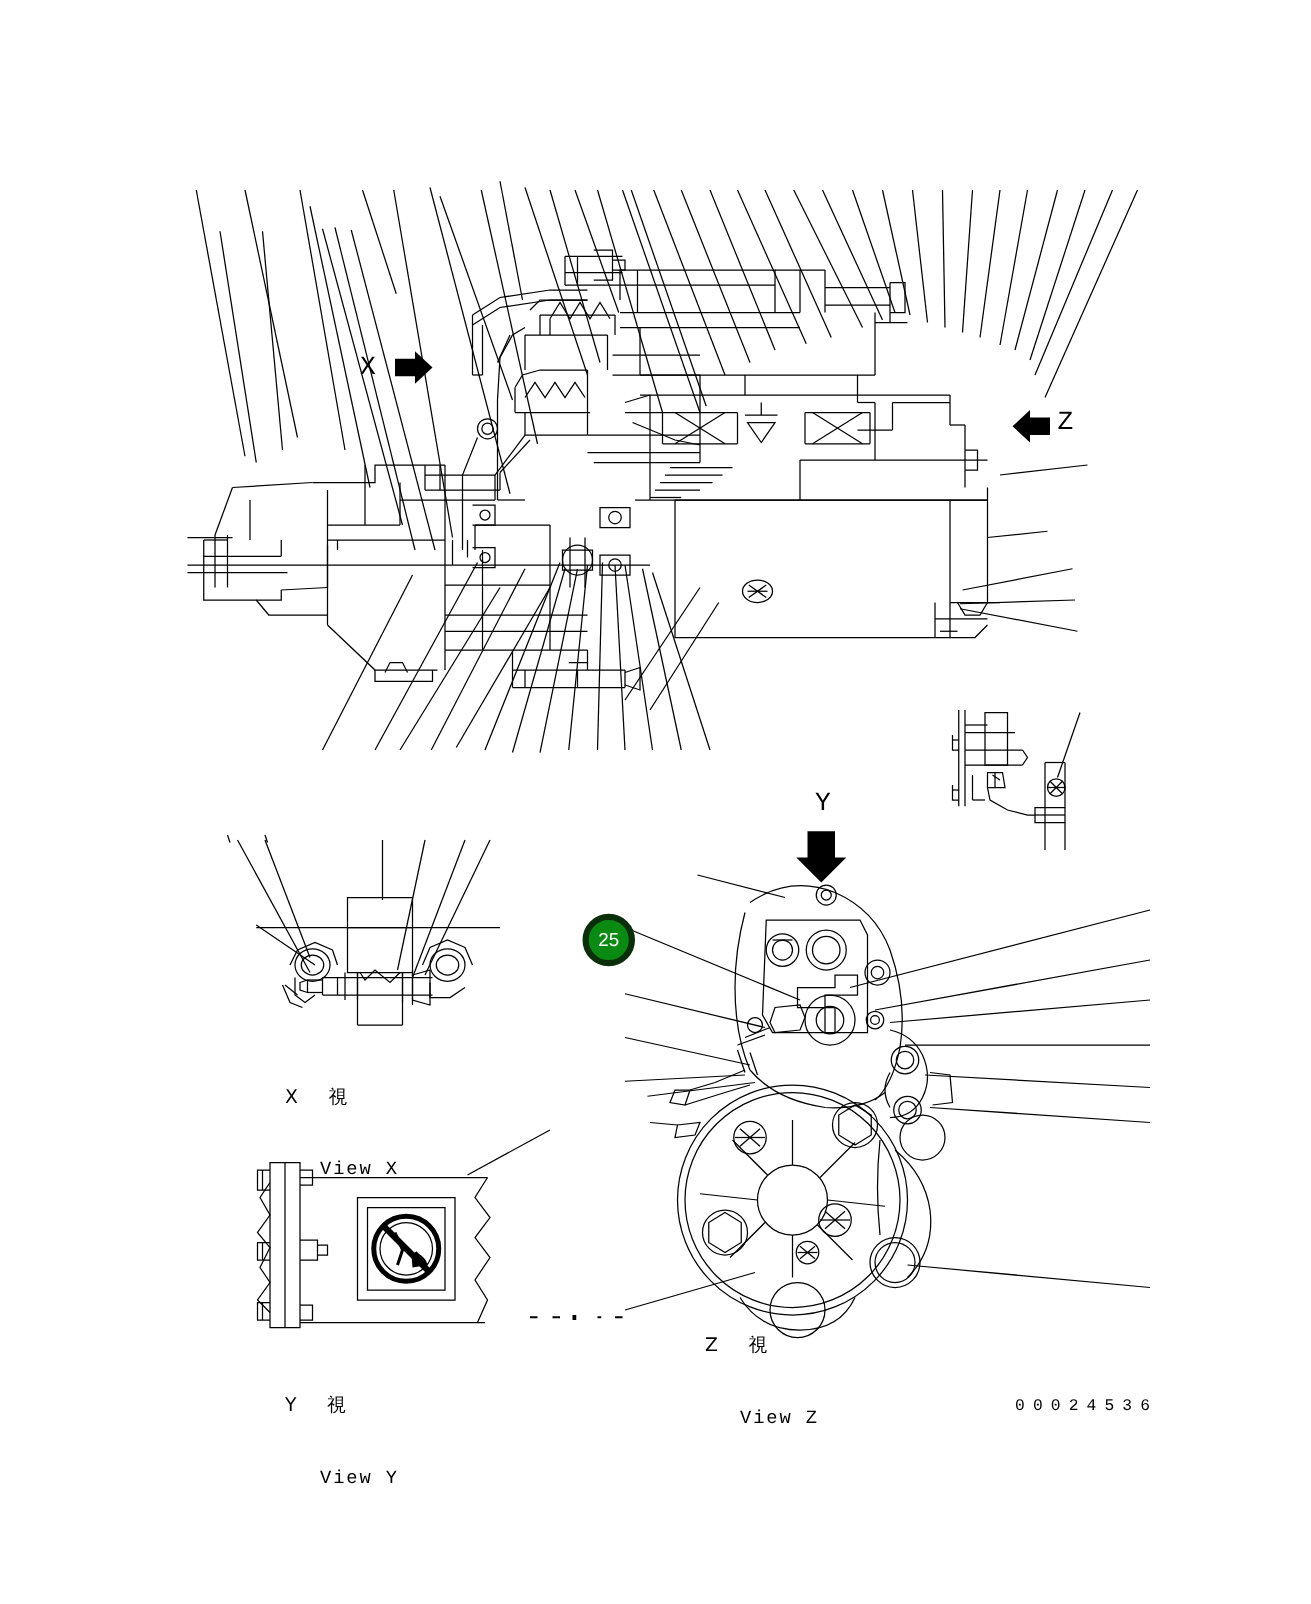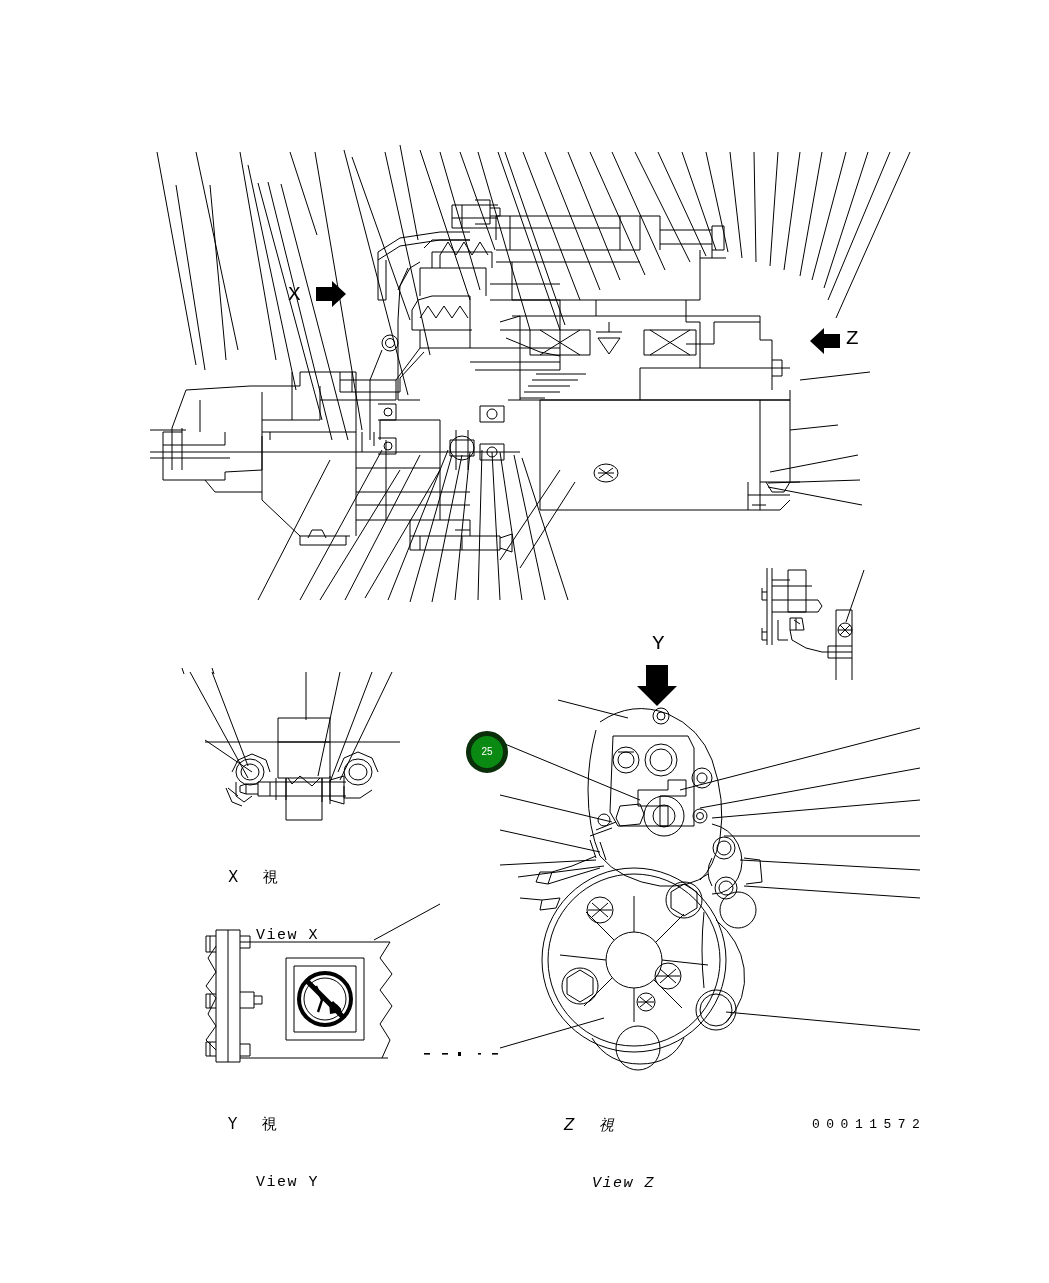--- a/index.html
+++ b/index.html
@@ -77,7 +77,7 @@
     border: 5px solid #0b2f0b;
     box-sizing: border-box;
     color: #ffffff;
-    font-size: 10px;
+    font-size: 15px;
     font-family: "Liberation Sans", sans-serif;
     display: flex;
     align-items: center;

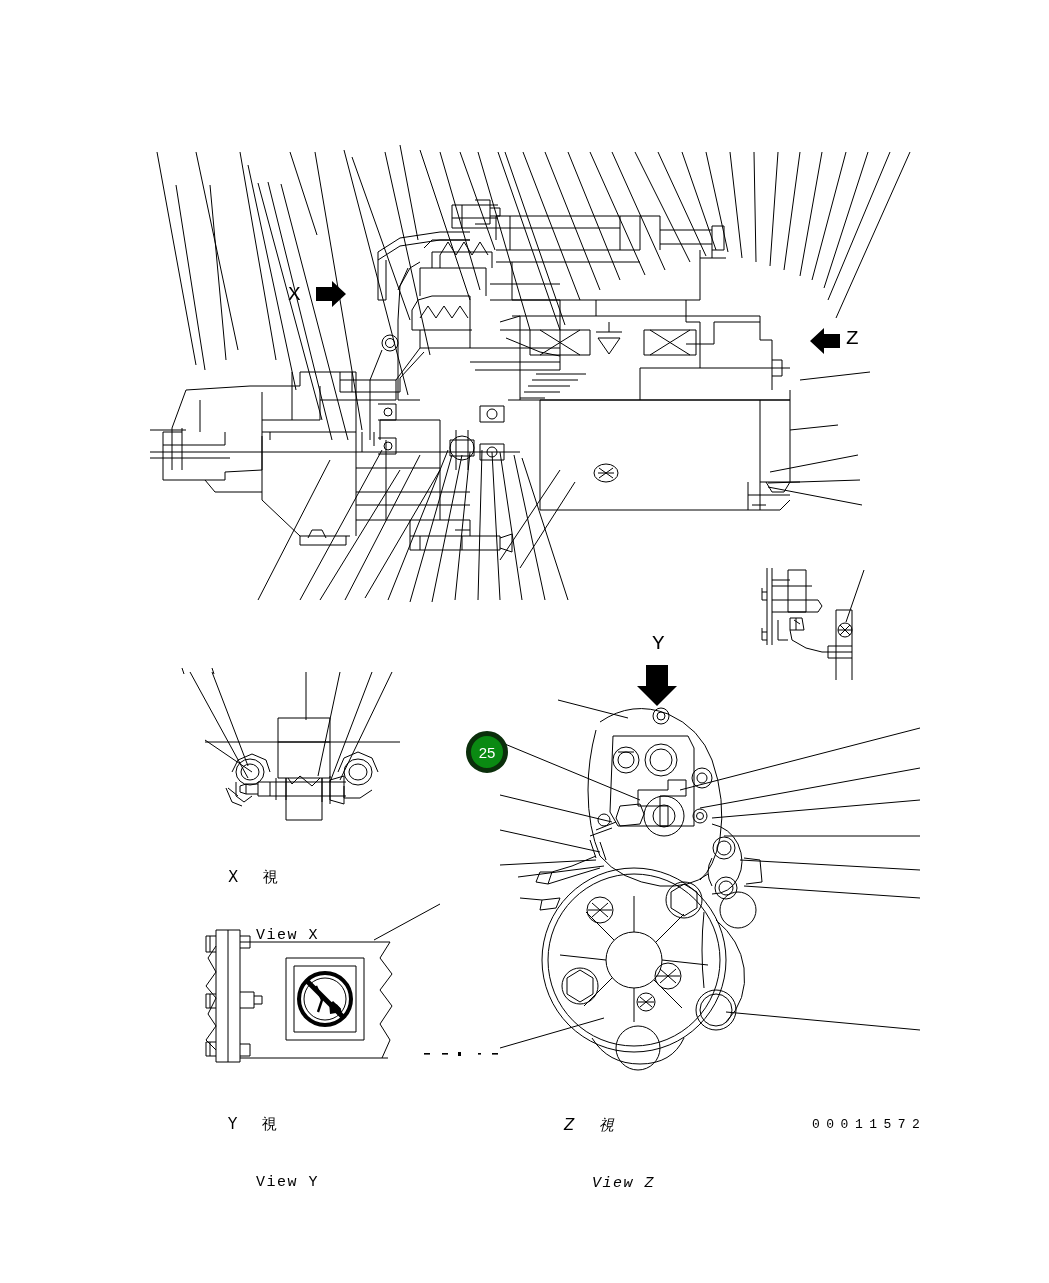--- a/index.html
+++ b/index.html
@@ -643,7 +643,7 @@
     <span class="en">View Y</span>
   </div>
 
-  <div class="vlabel" style="left:564px; top:1076px; width:160px;font-style:italic;">
+  <div class="vlabel" style="left:564px; top:1027px; width:160px;">
     <span class="jp">Z  視</span>
     <span class="en">View Z</span>
   </div>

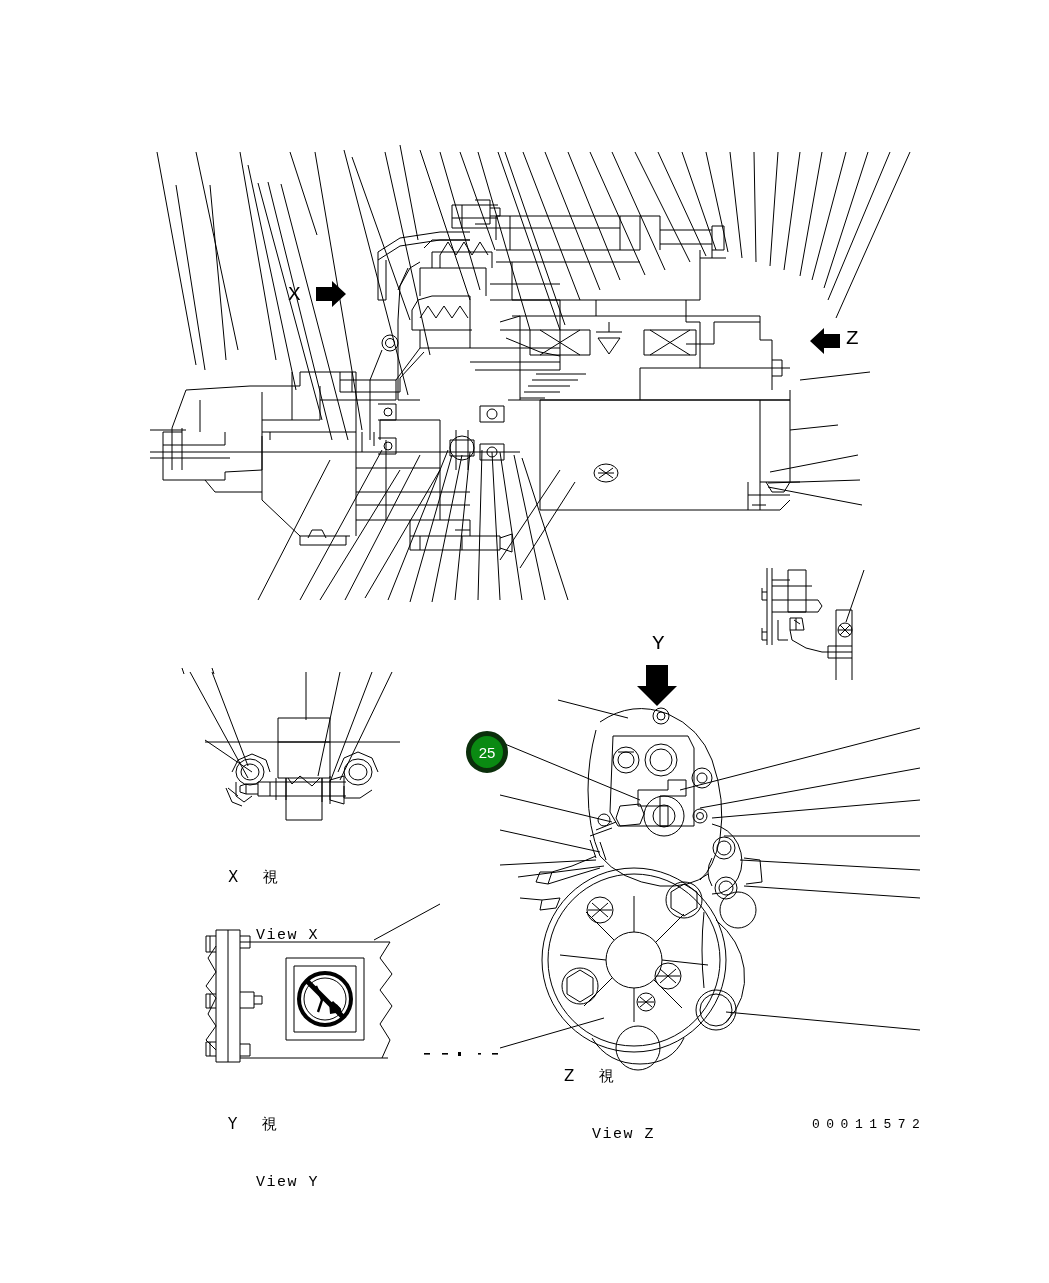--- a/index.html
+++ b/index.html
@@ -648,7 +648,7 @@
     <span class="en">View Z</span>
   </div>
 
-  <div id="drawing-number">00011572</div>
+  <div id="drawing-number">00024536</div>
 
 </div>
 

